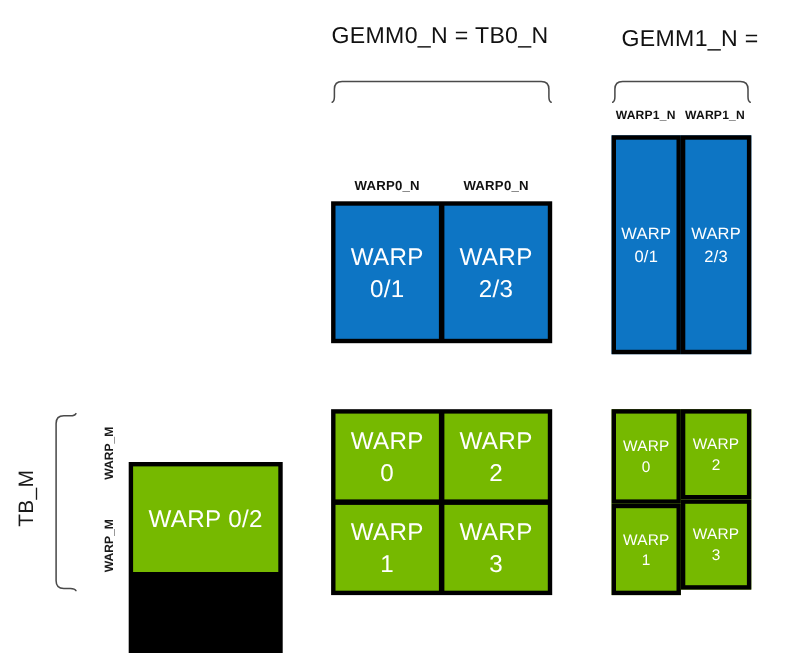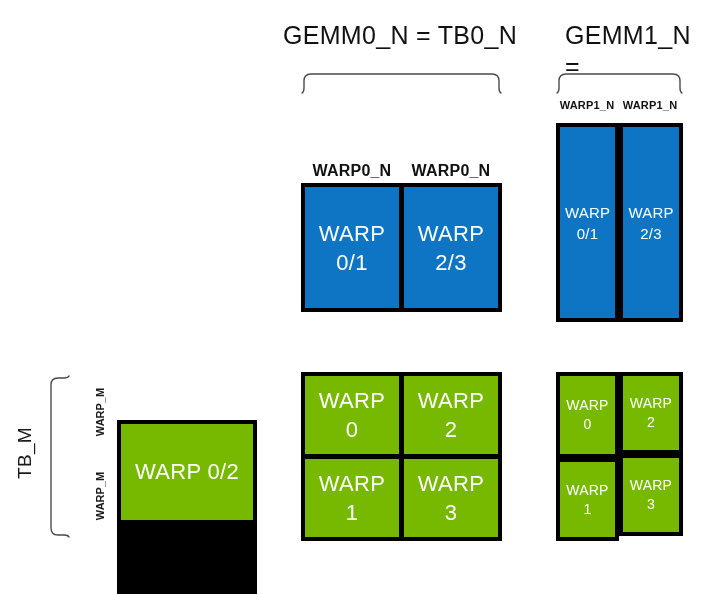--- a/index.html
+++ b/index.html
@@ -10,7 +10,7 @@
     color:#1a1a1a;
   }
   
-  .heading { position:absolute; font-size:25px; font-weight:400; letter-spacing:0.3px; color:#111; }
+  .heading { position:absolute; font-size:21px; font-weight:400; letter-spacing:0.3px; color:#111; }
   #gemm0-label { left:280px; top:21px; width:240px; text-align:center; }
   #gemm1-label { left:565px; top:8px; width:140px; text-align:left; line-height:31px;margin-top:12px; }
   .tick-label { position:absolute; font-size:16px; font-weight:600; color:#111; text-align:center; letter-spacing:0.2px; }

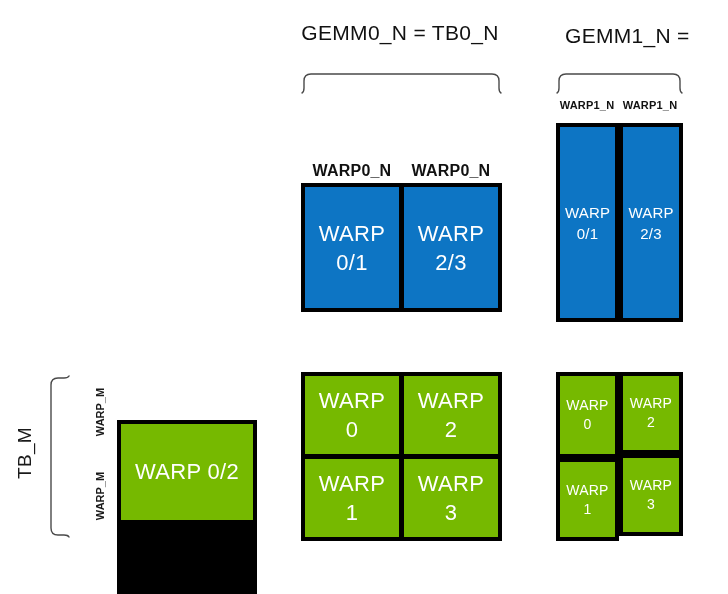--- a/index.html
+++ b/index.html
@@ -13,7 +13,7 @@
   .heading { position:absolute; font-size:21px; font-weight:400; letter-spacing:0.3px; color:#111; }
   #gemm0-label { left:280px; top:21px; width:240px; text-align:center; }
   #gemm1-label { left:565px; top:8px; width:140px; text-align:left; line-height:31px;margin-top:12px; }
-  .tick-label { position:absolute; font-size:16px; font-weight:600; color:#111; text-align:center; letter-spacing:0.2px; }
+  .tick-label { position:absolute; font-size:12px; font-weight:600; color:#111; text-align:center; letter-spacing:0.2px; }
   #w0n-a { left:302px; top:162px; width:100px; }
   #w0n-b { left:401px; top:162px; width:100px; }
   #w1n-a { left:537px; top:99px;  width:100px; font-size:11px; }

